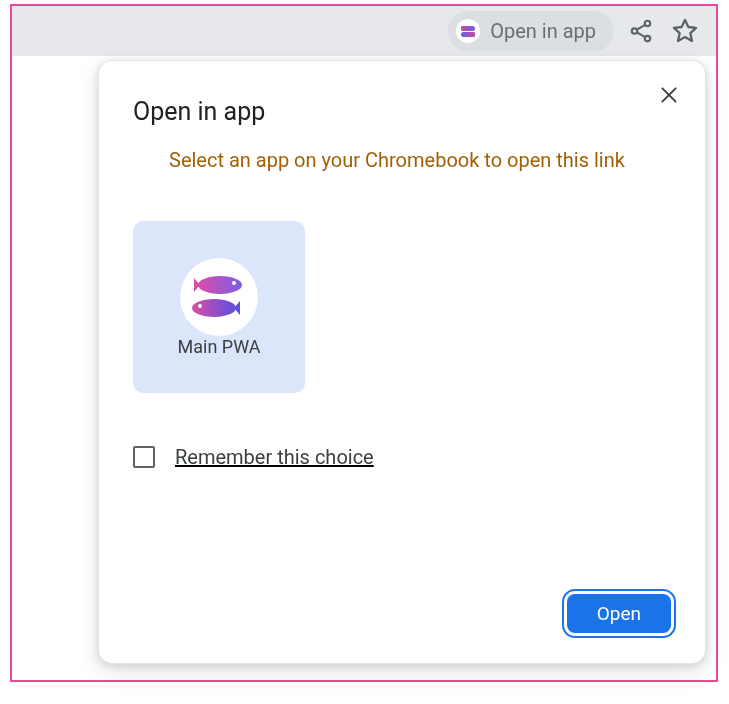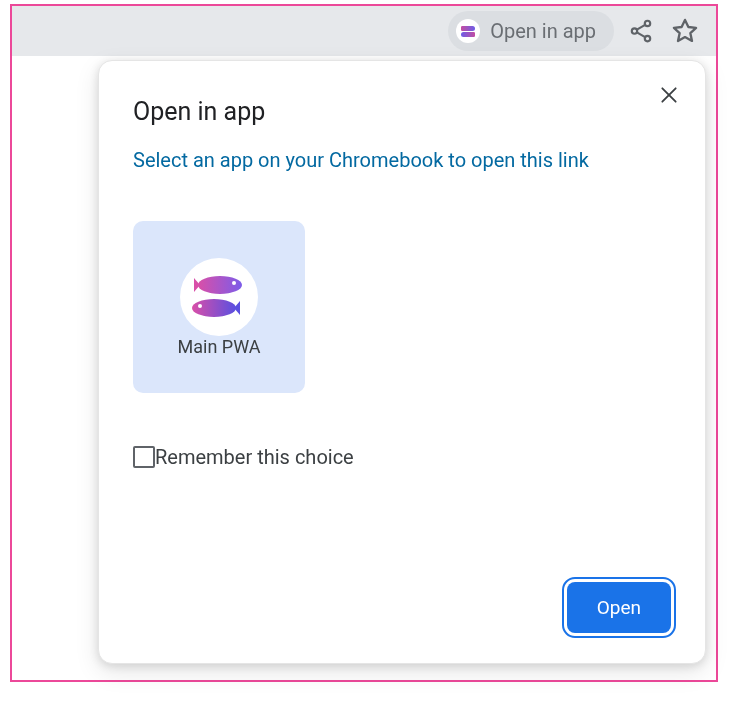--- a/index.html
+++ b/index.html
@@ -109,9 +109,10 @@
     }
     .dialog-subtitle {
       font-size: 20px;
-      color: #0369a1;
+      color: #a16207;
       line-height: 1.45;
       margin-bottom: 46px;
+      margin-left: 36px;
     }
     .app-card {
       width: 172px;

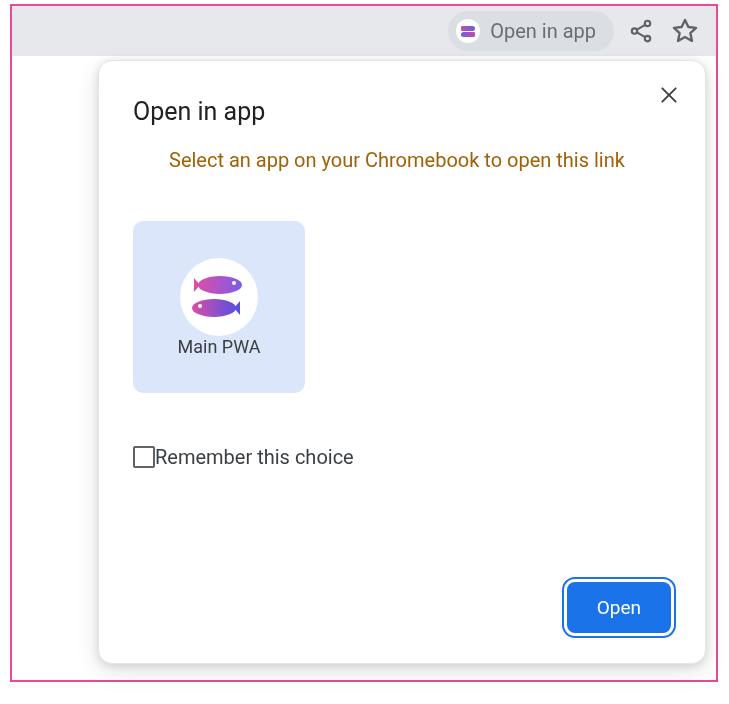--- a/index.html
+++ b/index.html
@@ -144,7 +144,9 @@
       margin-top: 52px;
       display: flex;
       align-items: center;
-      cursor: pointer;
+      gap: 20px;
+      cursor: pointer;
+      text-decoration: underline;
     }
     .remember-row .box {
       width: 22px;

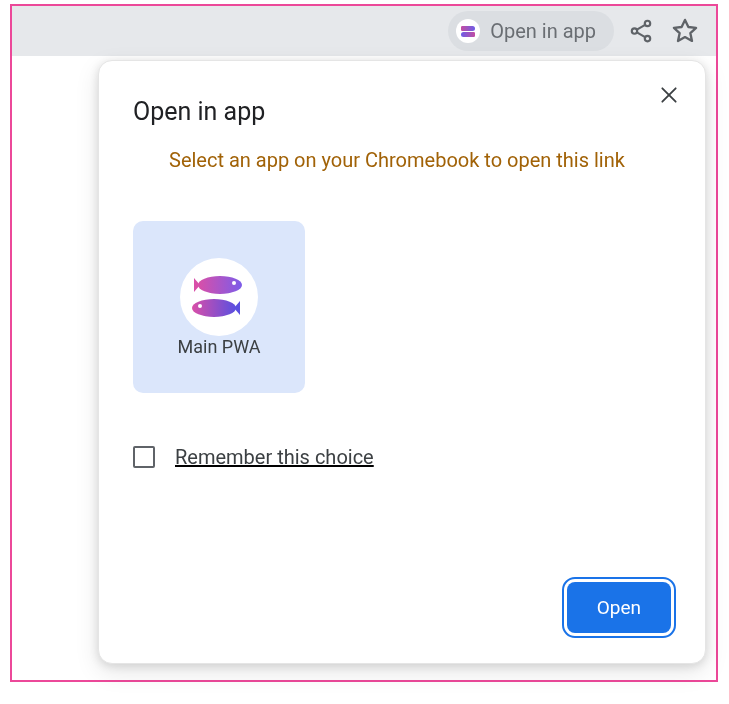--- a/index.html
+++ b/index.html
@@ -172,7 +172,7 @@
       outline-offset: 3px;
       border-radius: 8px;
       font-size: 19px;
-      padding: 14px 30px;
+      padding: 8px 30px;
       cursor: pointer;
       font-family: inherit;
     }

